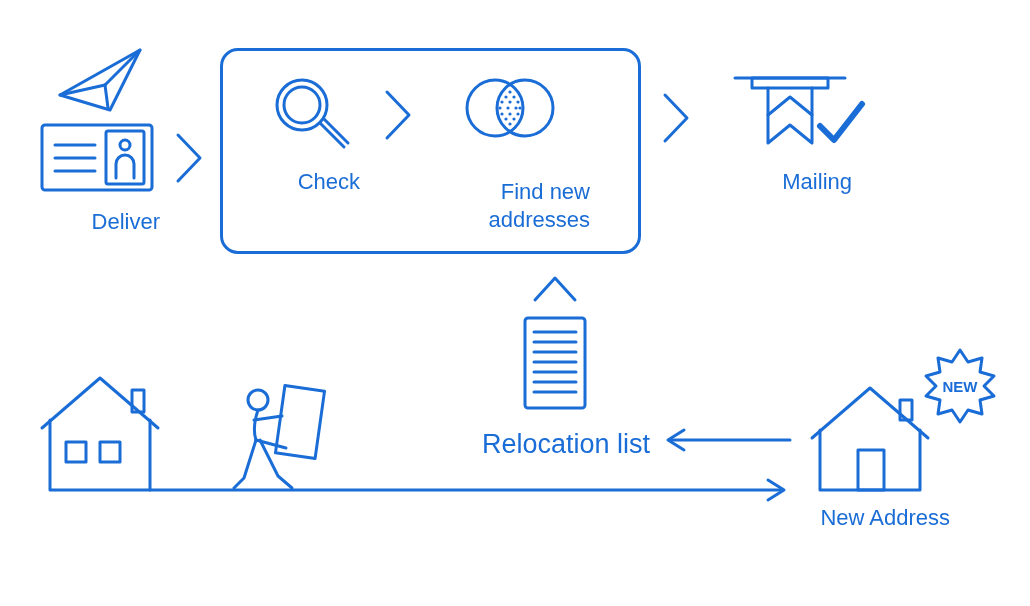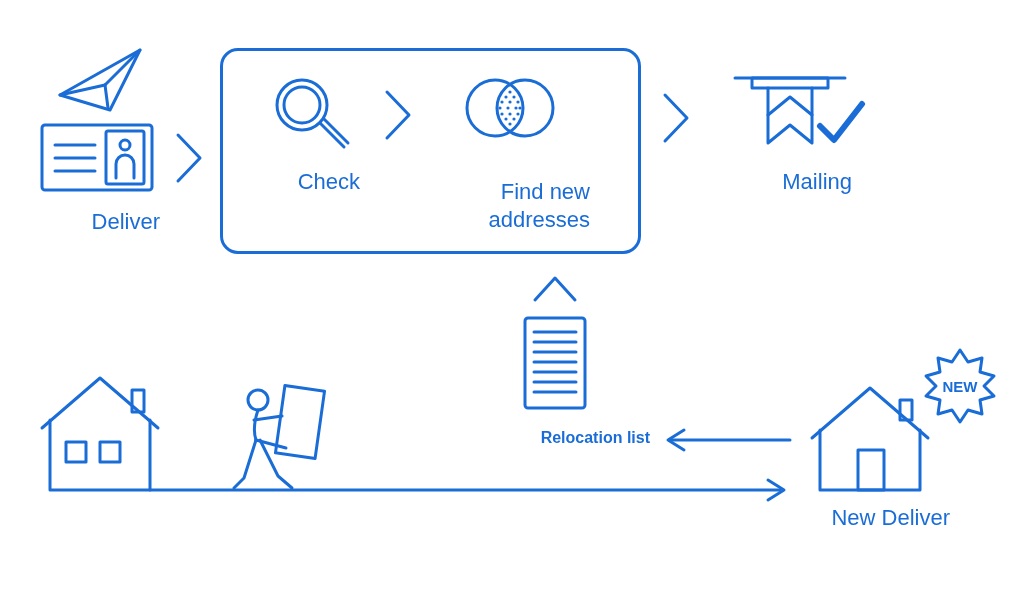--- a/index.html
+++ b/index.html
@@ -6,7 +6,7 @@
   body{width:1030px;height:606px;position:relative;font-family:Arial,Helvetica,sans-serif;color:#1a6dd6;}
   svg{position:absolute;top:0;left:0;}
   .label{position:absolute;text-align:right;color:#1a6dd6;font-size:22px;line-height:1.25;}
-  .label.small{font-size:16px;font-weight:bold;}
+  .label.small{font-size:27px;}
   .process-box{position:absolute;border:3px solid #1a6dd6;border-radius:18px;}
 </style>
 </head>

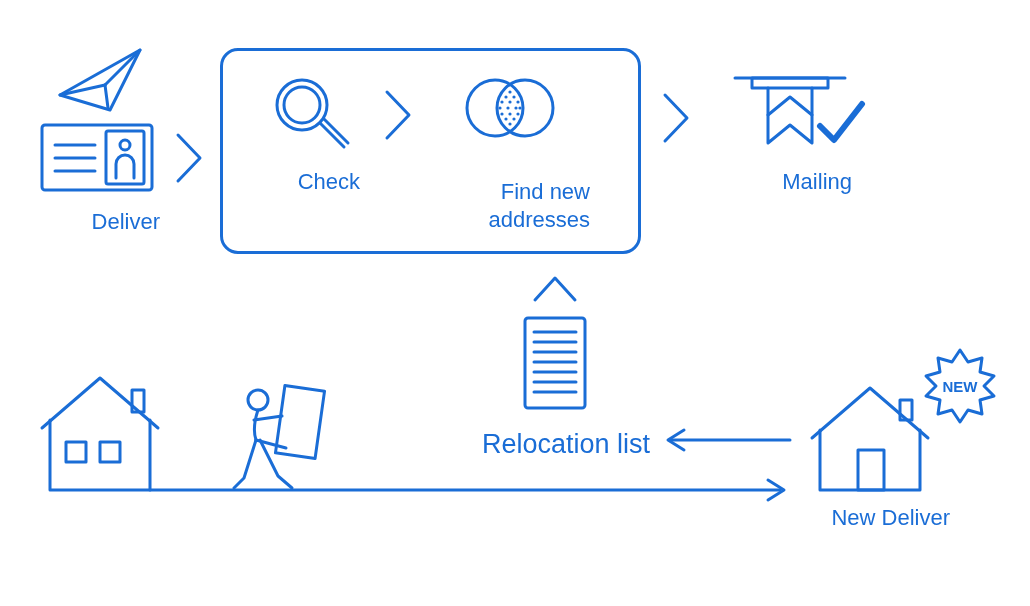--- a/index.html
+++ b/index.html
@@ -164,6 +164,6 @@
 
 <div class="label small" style="left:480px;top:428px;width:170px;">Relocation list</div>
 
-<div class="label" style="left:800px;top:504px;width:150px;">New Deliver</div>
+<div class="label" style="left:800px;top:504px;width:150px;">New Address</div>
 
 </body></html>

